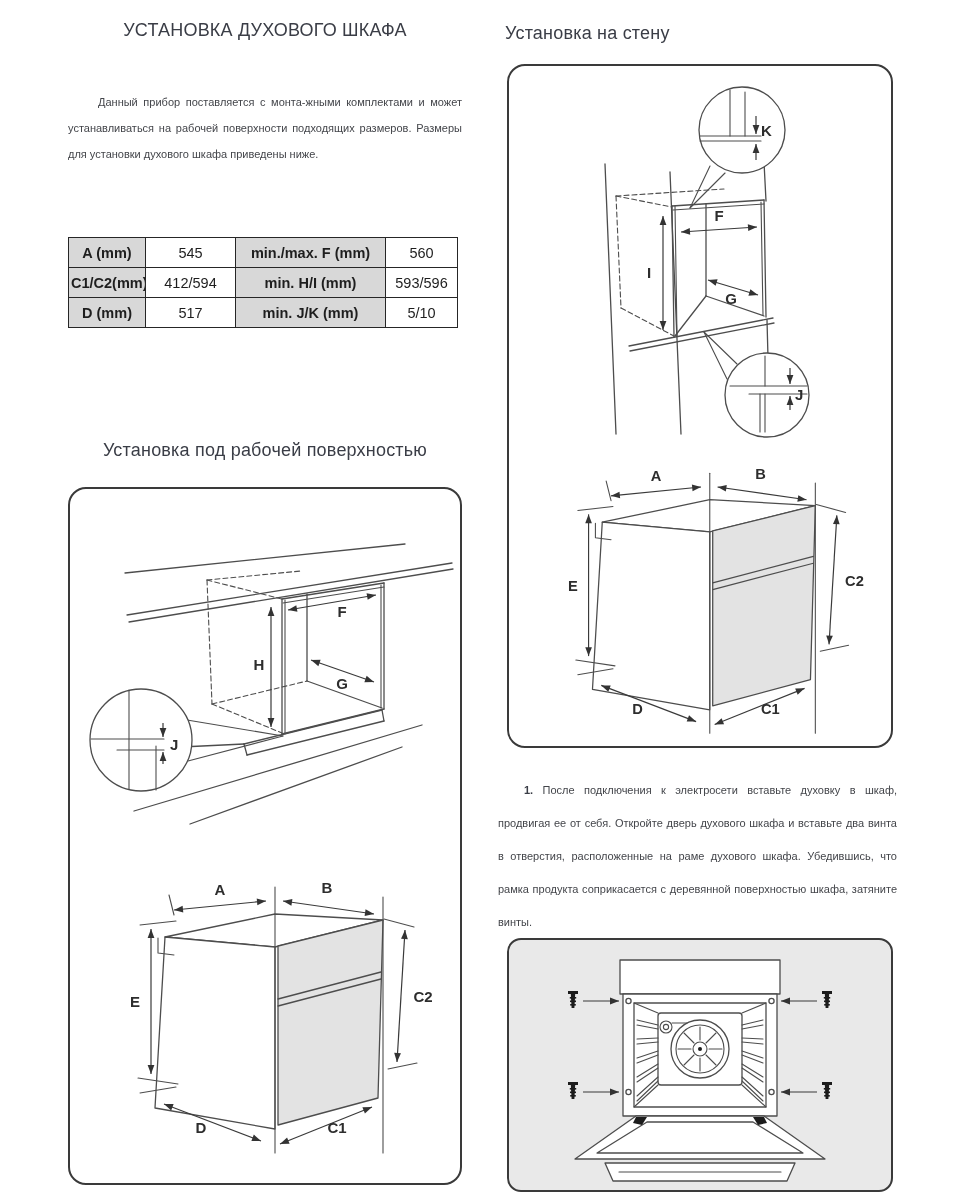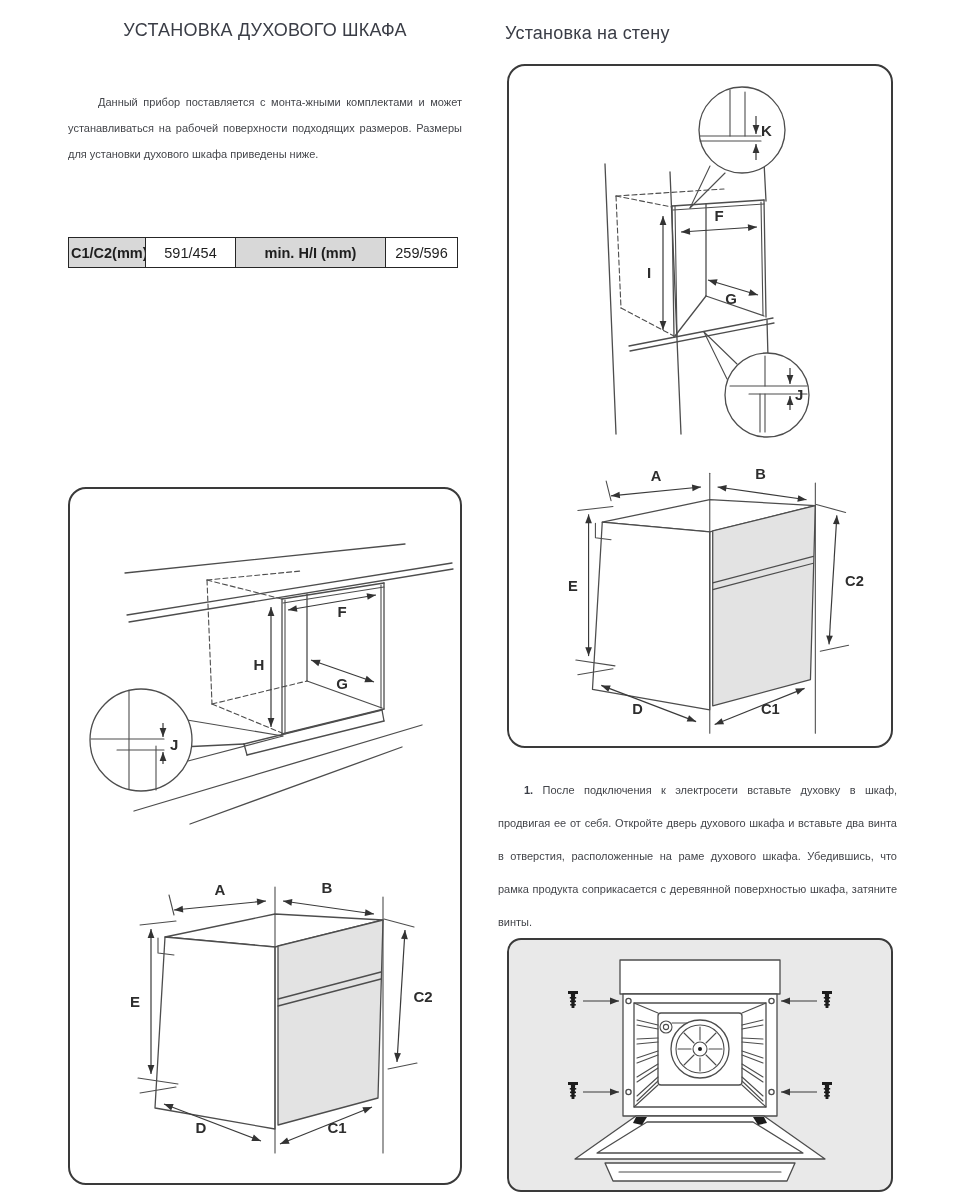--- a/index.html
+++ b/index.html
@@ -48,6 +48,12 @@
         <col style="width:72px">
       </colgroup>
     <tbody>
+      <tr>
+        <td class="lbl">A (mm)</td>
+        <td>545</td>
+        <td class="lbl">min./max. F (mm)</td>
+        <td>560</td>
+      </tr>
       <tr>
         <td class="lbl">C1/C2(mm)</td>
         <td>591/454</td>

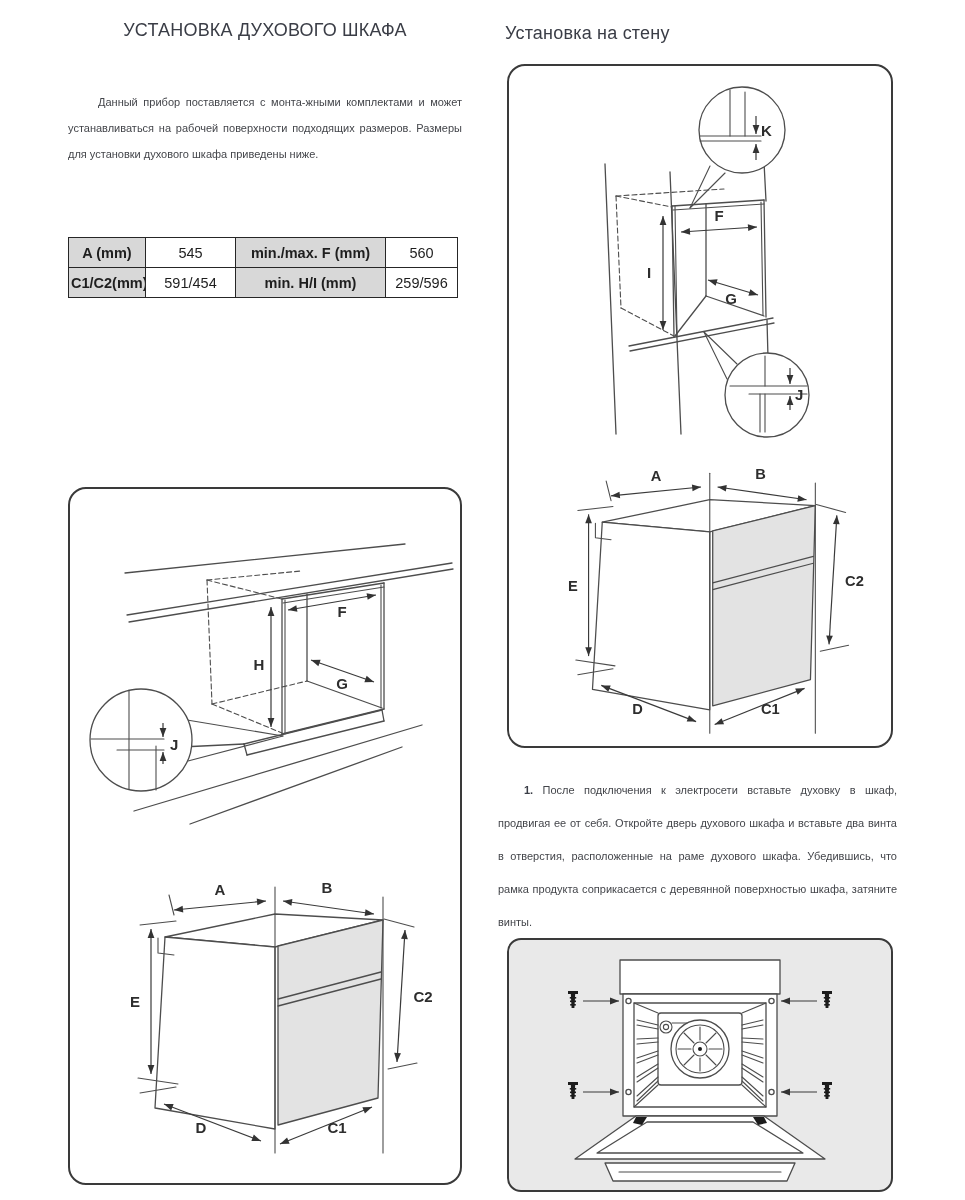--- a/index.html
+++ b/index.html
@@ -56,7 +56,7 @@
       </tr>
       <tr>
         <td class="lbl">C1/C2(mm)</td>
-        <td>591/454</td>
+        <td>412/594</td>
         <td class="lbl">min. H/I (mm)</td>
         <td>259/596</td>
       </tr>

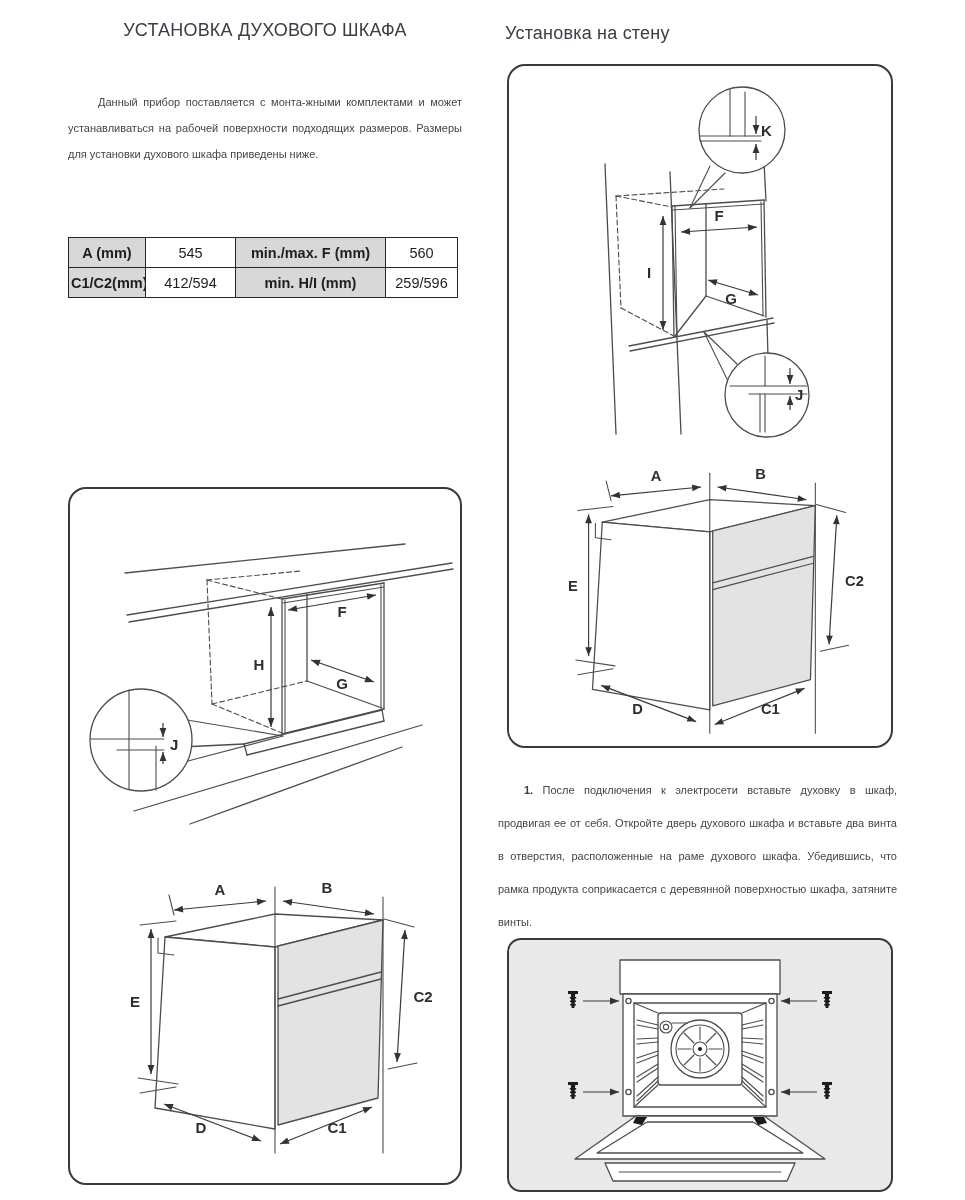--- a/index.html
+++ b/index.html
@@ -58,7 +58,7 @@
         <td class="lbl">C1/C2(mm)</td>
         <td>412/594</td>
         <td class="lbl">min. H/I (mm)</td>
-        <td>259/596</td>
+        <td>593/596</td>
       </tr>
     </tbody>
   </table>

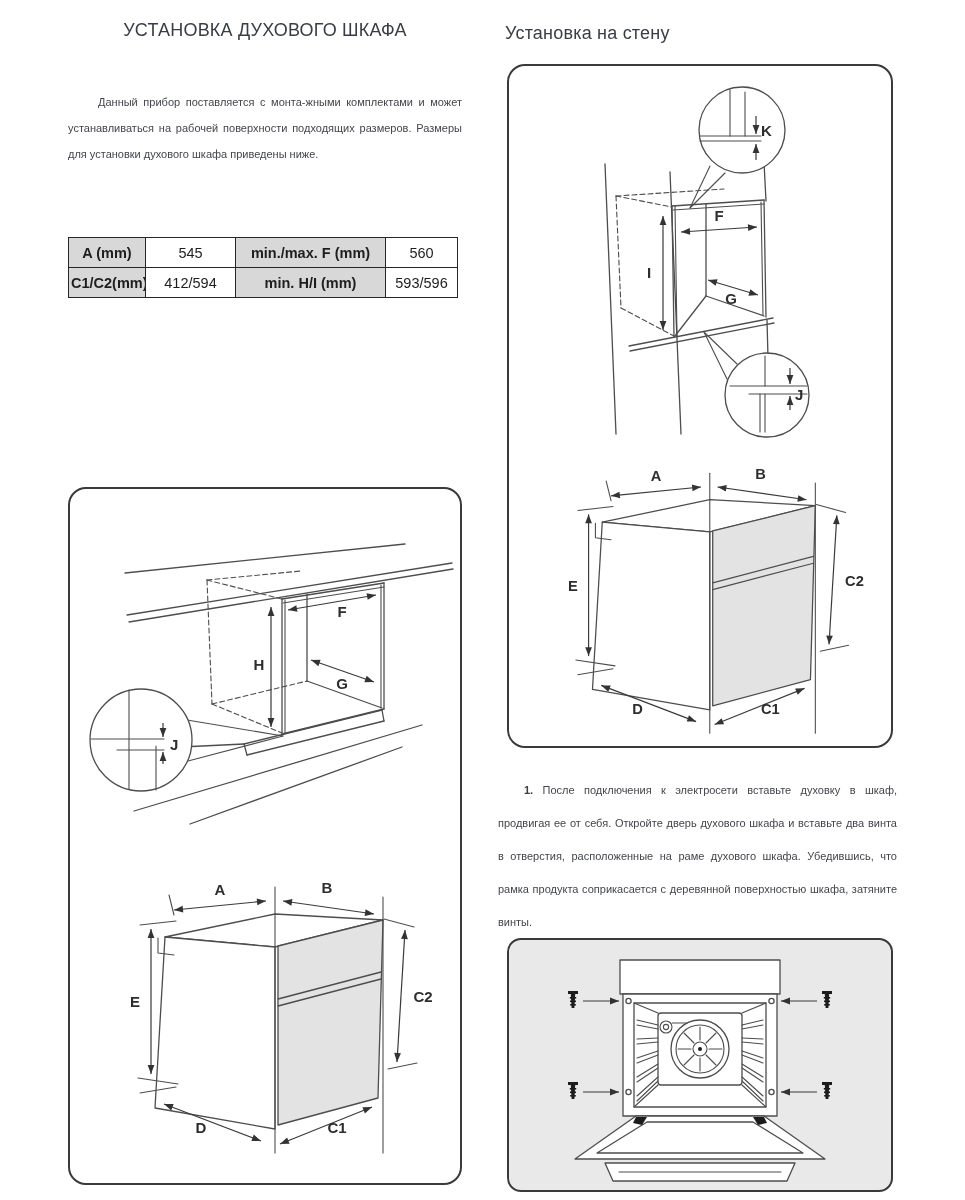--- a/index.html
+++ b/index.html
@@ -59,6 +59,12 @@
         <td>412/594</td>
         <td class="lbl">min. H/I (mm)</td>
         <td>593/596</td>
+      </tr>
+      <tr>
+        <td class="lbl">D (mm)</td>
+        <td>517</td>
+        <td class="lbl">min. J/K (mm)</td>
+        <td>5/10</td>
       </tr>
     </tbody>
   </table>

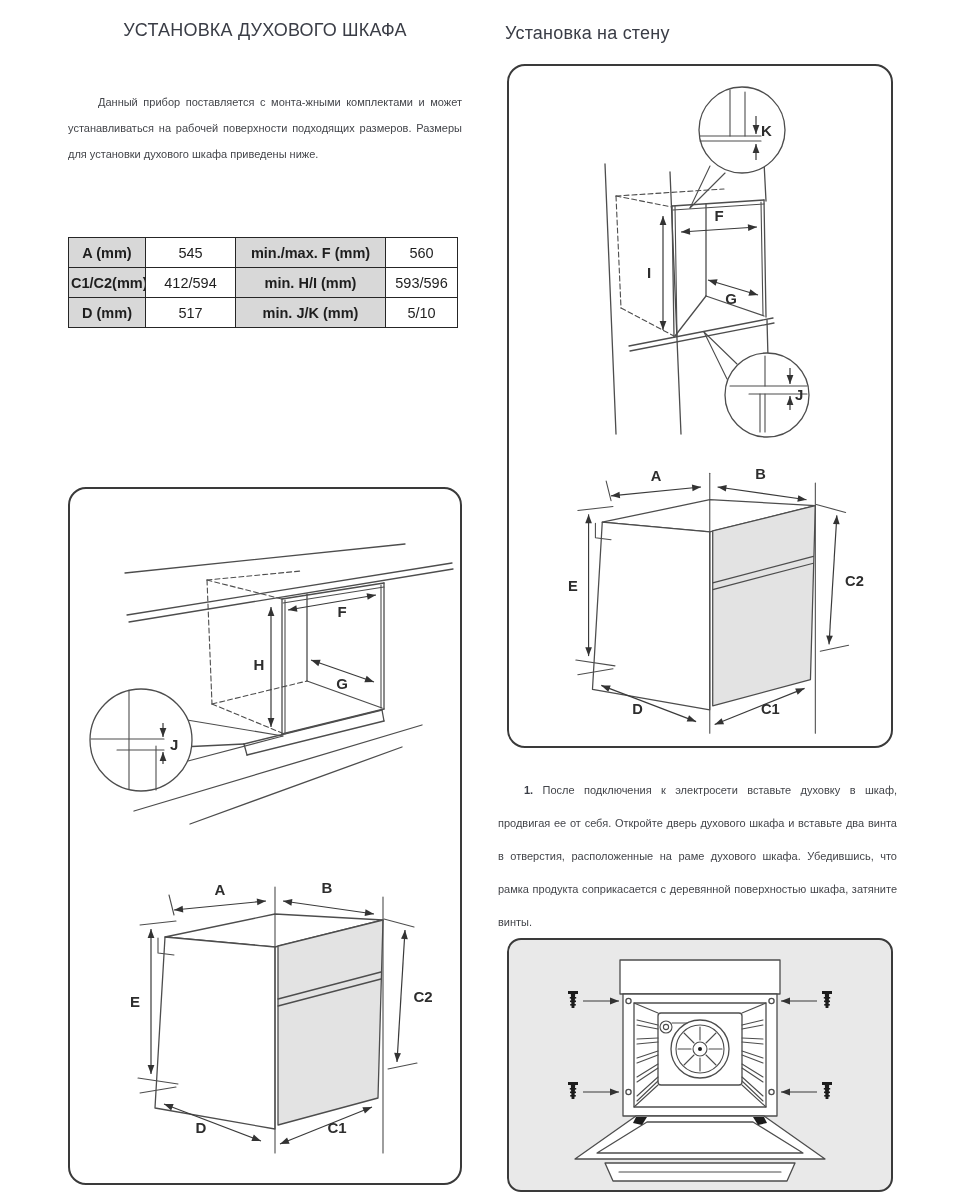--- a/index.html
+++ b/index.html
@@ -69,6 +69,7 @@
     </tbody>
   </table>
 
+  <div id="left-sub" class="h-main">Установка под рабочей поверхностью</div>
 
   <div id="right-heading" class="h-main">Установка на стену</div>
 

